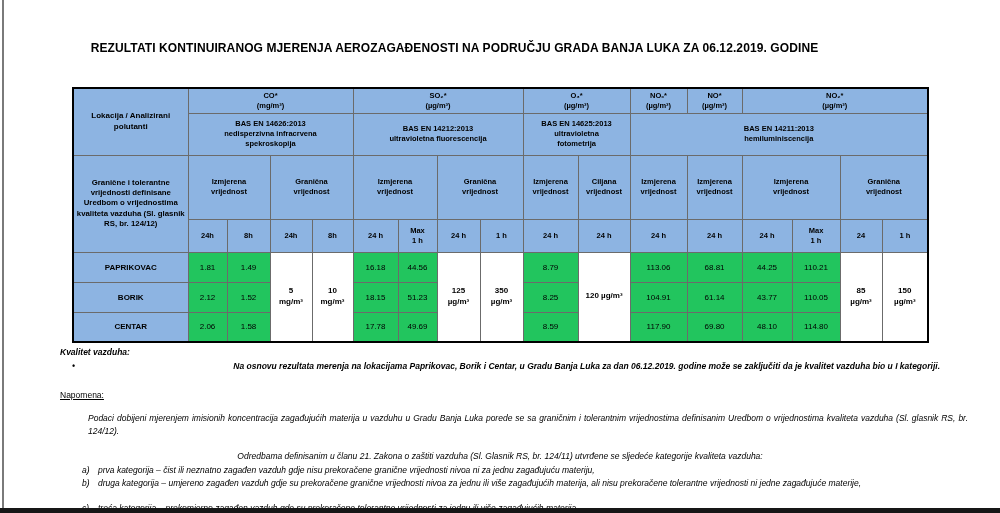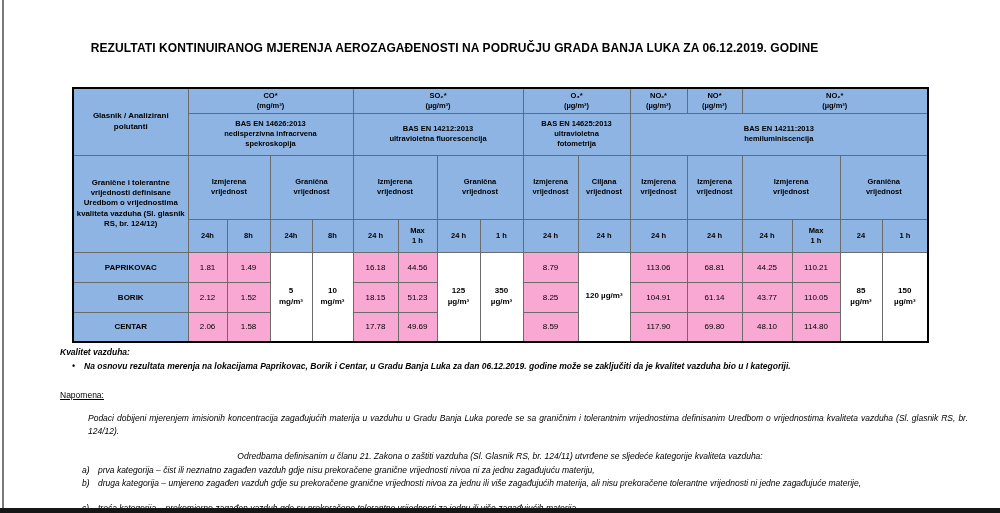--- a/index.html
+++ b/index.html
@@ -79,7 +79,7 @@
   </colgroup>
   <tbody>
       <tr class="r1">
-    <td class="blue corner" rowspan="2">Glasnik / Analizirani polutanti</td>
+    <td class="blue corner" rowspan="2">Lokacija / Analizirani polutanti</td>
     <td class="blue hdr" colspan="4">
       <div>CO*</div>
       <div>(mg/m³)</div>

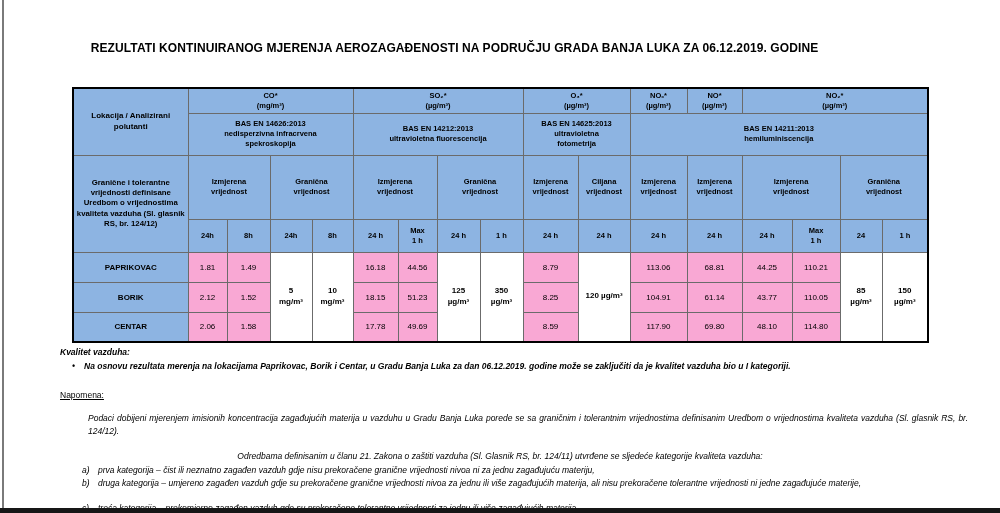--- a/index.html
+++ b/index.html
@@ -33,7 +33,7 @@
   .grp{font-weight:bold;font-size:7.5px;line-height:1.4;white-space:pre-line;}
   .time{font-weight:bold;font-size:7.5px;line-height:1.3;white-space:pre-line;}
   .loc{font-weight:bold;font-size:8px;}
-  .val{font-size:8px;background:#f9a8d4;}
+  .val{font-size:8px;background:#22c55e;}
   .limit{font-weight:bold;font-size:8px;line-height:1.35;white-space:pre-line;background:#fff;}
   tr.r1{height:25px;} tr.r2{height:42px;} tr.r3{height:64px;} tr.r4{height:33px;}
   tr.dr{height:30px;}

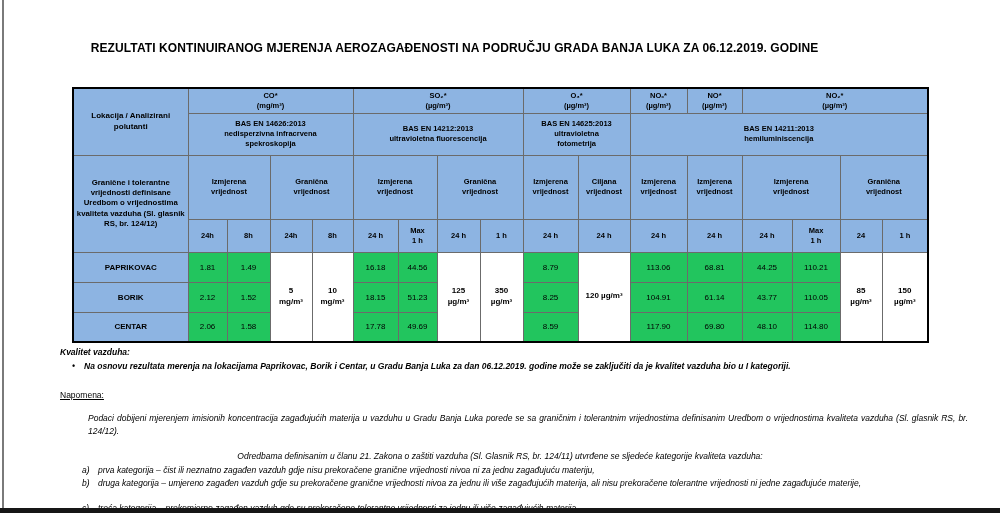--- a/index.html
+++ b/index.html
@@ -41,7 +41,7 @@
   .kv-head{top:346px;font-weight:bold;font-style:italic;}
   .kv-bullet{top:360px;font-weight:bold;font-style:italic;display:flex;}
   .kv-bullet .dot{width:12px;flex:none;margin-left:12px;text-align:left;}
-  .kv-bullet .txt{flex:1;}
+  .kv-bullet .txt{flex:1;text-align:right;}
   .nap-head{top:389px;text-decoration:underline;}
   .para1{top:412px;font-style:italic;text-align:justify;margin-left:28px;}
   .para2{top:450px;font-style:italic;text-align:center;}

